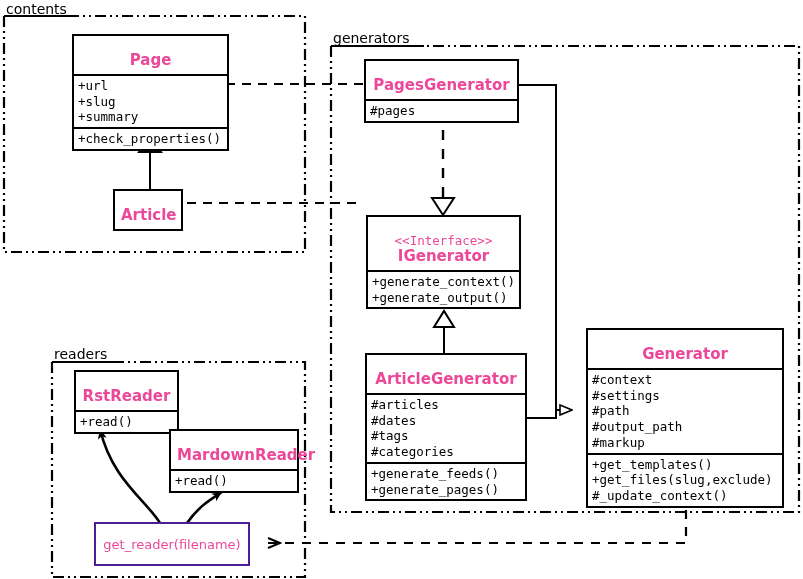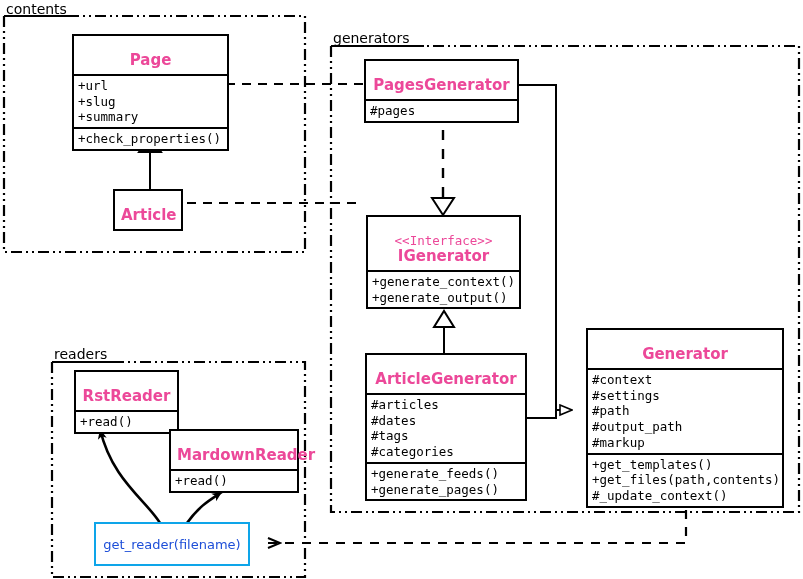--- a/index.html
+++ b/index.html
@@ -210,7 +210,7 @@
     </div>
     <div class="sep compartment">
       <div>+get_templates()</div>
-      <div>+get_files(path,contents)</div>
+      <div>+get_files(slug,exclude)</div>
       <div>#_update_context()</div>
     </div>
   </div>

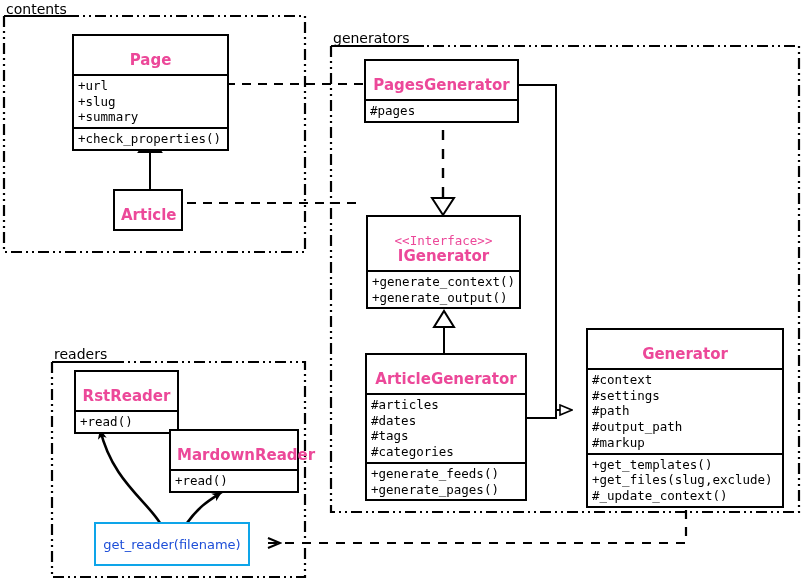--- a/index.html
+++ b/index.html
@@ -66,7 +66,7 @@
   .umlbox .compartment div { white-space: nowrap; }
   .plainbox {
     position: absolute;
-    border: 2px solid #0ea5e9;
+    border: 2px solid #4c1d95;
     background: #ffffff;
     box-sizing: border-box;
     z-index: 5;
@@ -75,7 +75,7 @@
     justify-content: center;
     font-family: "DejaVu Sans", sans-serif;
     font-size: 13px;
-    color: #1d4ed8;
+    color: #ec4899;
   }
   svg.overlay {
     position: absolute;

